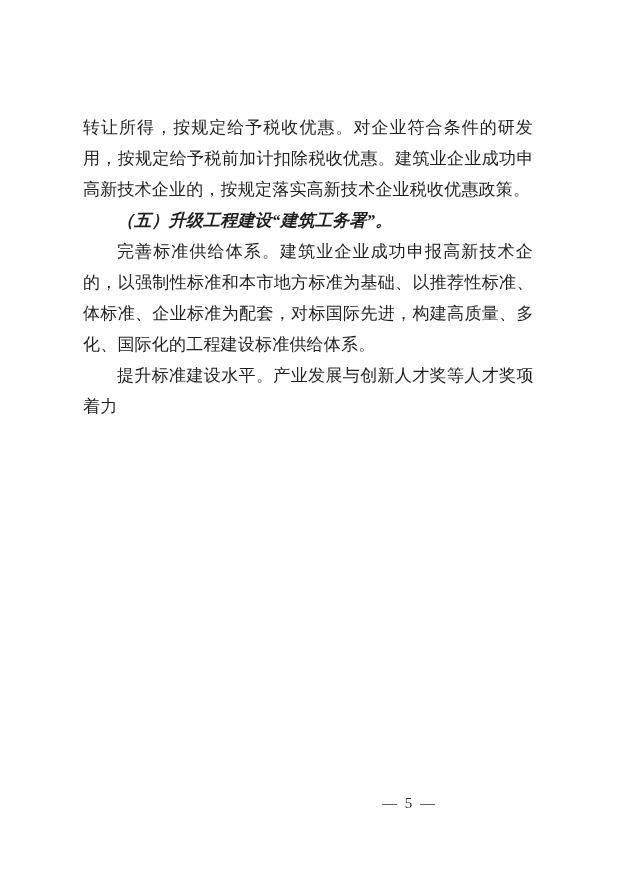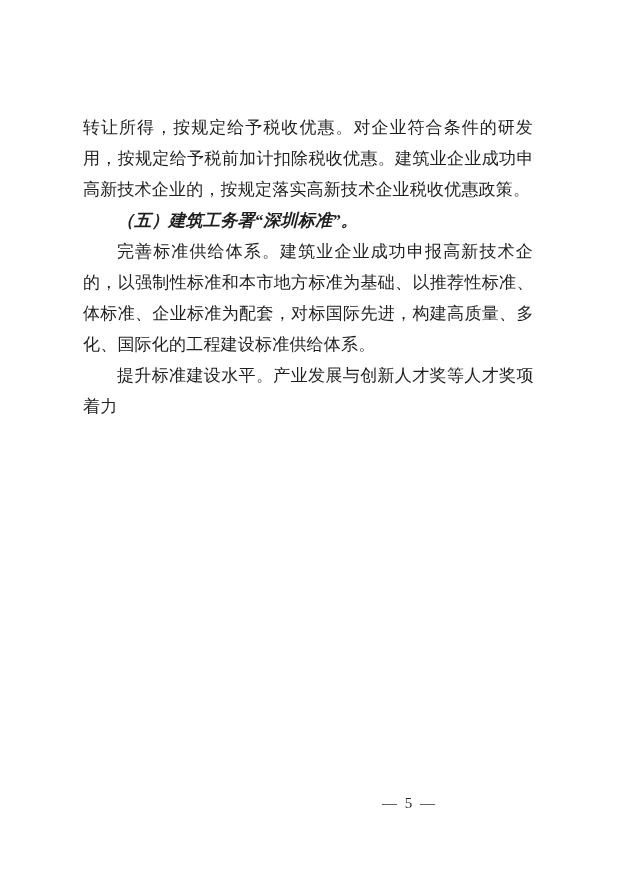--- a/index.html
+++ b/index.html
@@ -57,7 +57,7 @@
 <div class="page">
   <div class="text-block">
     <p class="para">转让所得，按规定给予税收优惠。对企业符合条件的研发费用，按规定给予税前加计扣除税收优惠。建筑业企业成功申报高新技术企业的，按规定落实高新技术企业税收优惠政策。</p>
-    <p class="para indent heading">（五）建筑工务署“深圳标准”。</p>
+    <p class="para indent heading">（五）升级工程建设“建筑工务署”。</p>
     <p class="para indent">完善标准供给体系。建筑业企业成功申报高新技术企业的，以强制性标准和本市地方标准为基础、以推荐性标准、团体标准、企业标准为配套，对标国际先进，构建高质量、多元化、国际化的工程建设标准供给体系。</p>
     <p class="para indent">提升标准建设水平。产业发展与创新人才奖等人才奖项，着力</p>
   </div>

